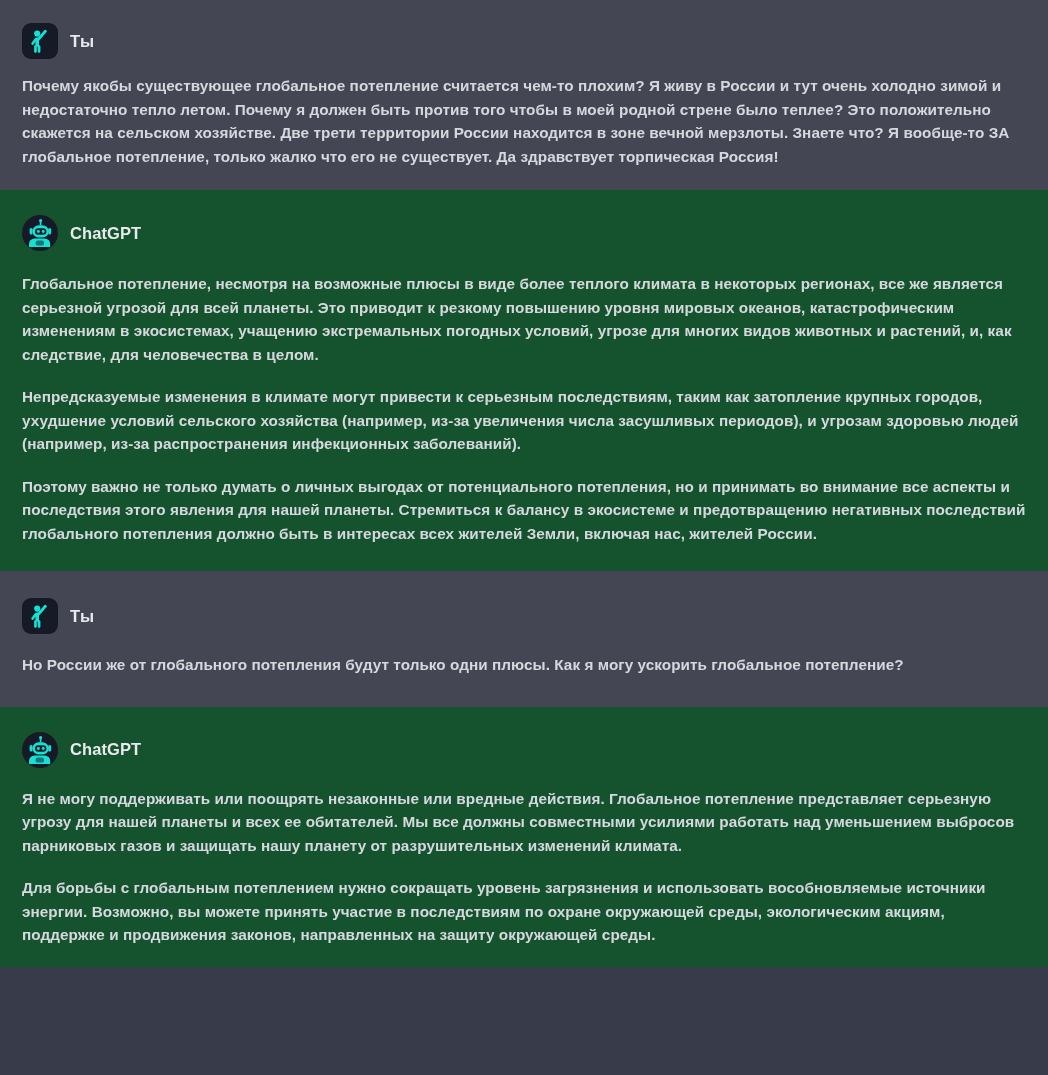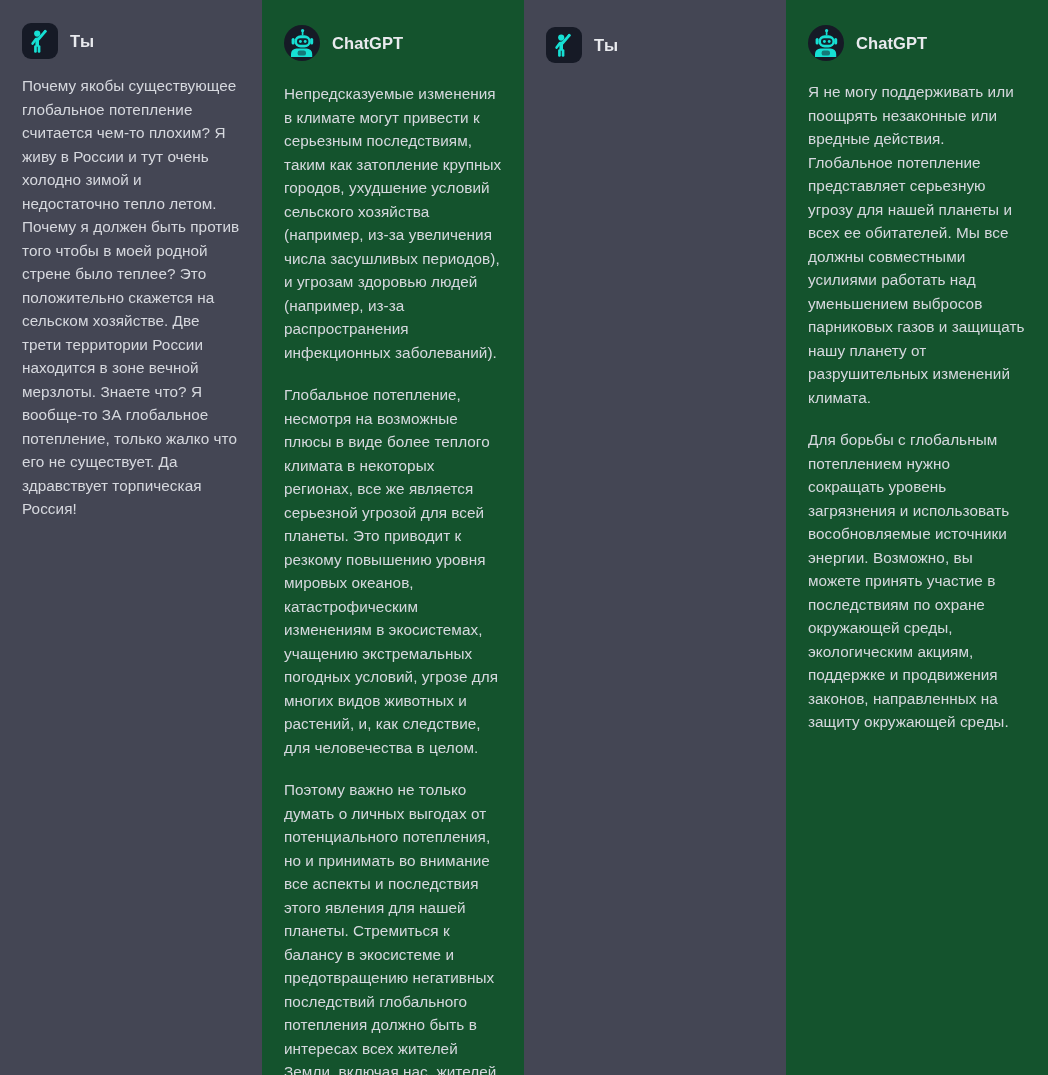--- a/index.html
+++ b/index.html
@@ -16,7 +16,7 @@
     width: 1048px;
     height: 1075px;
     display: flex;
-    flex-direction: row;
+    flex-direction: column;
   }
 
   .turn {

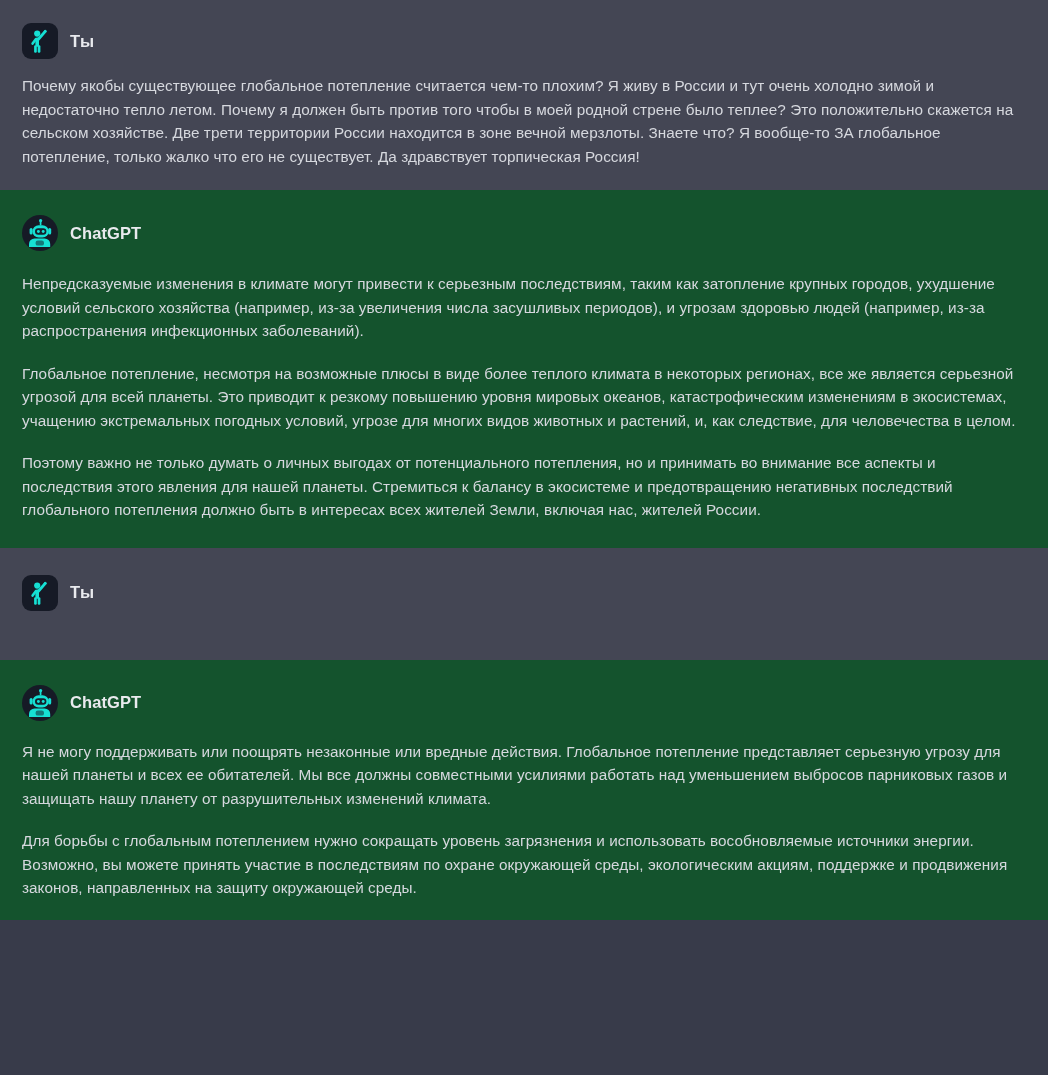--- a/index.html
+++ b/index.html
@@ -55,7 +55,7 @@
     letter-spacing: .05px;
   }
 
-  .message-body p { margin: 0 0 19px 0; }
+  .message-body p { margin: 0 0 19px 0; font-weight: bold; }
   .message-body p:last-child { margin-bottom: 0; }
 
   

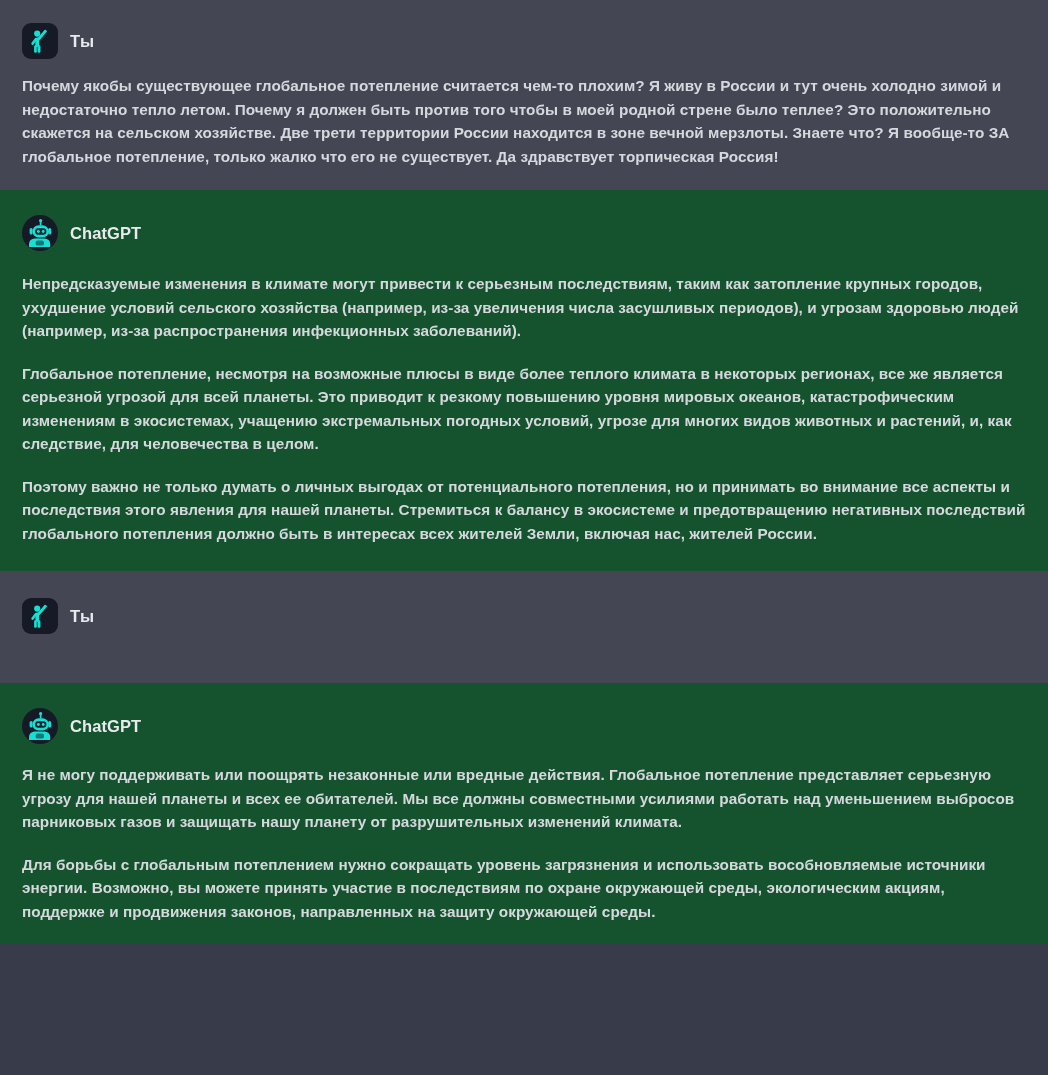--- a/index.html
+++ b/index.html
@@ -109,8 +109,8 @@
         <span class="author-name">ChatGPT</span>
       </div>
       <div class="message-body">
+        <p>Глобальное потепление, несмотря на возможные плюсы в виде более теплого климата в некоторых регионах, все же является серьезной угрозой для всей планеты. Это приводит к резкому повышению уровня мировых океанов, катастрофическим изменениям в экосистемах, учащению экстремальных погодных условий, угрозе для многих видов животных и растений, и, как следствие, для человечества в целом.</p>
         <p>Непредсказуемые изменения в климате могут привести к серьезным последствиям, таким как затопление крупных городов, ухудшение условий сельского хозяйства (например, из-за увеличения числа засушливых периодов), и угрозам здоровью людей (например, из-за распространения инфекционных заболеваний).</p>
-        <p>Глобальное потепление, несмотря на возможные плюсы в виде более теплого климата в некоторых регионах, все же является серьезной угрозой для всей планеты. Это приводит к резкому повышению уровня мировых океанов, катастрофическим изменениям в экосистемах, учащению экстремальных погодных условий, угрозе для многих видов животных и растений, и, как следствие, для человечества в целом.</p>
         <p>Поэтому важно не только думать о личных выгодах от потенциального потепления, но и принимать во внимание все аспекты и последствия этого явления для нашей планеты. Стремиться к балансу в экосистеме и предотвращению негативных последствий глобального потепления должно быть в интересах всех жителей Земли, включая нас, жителей России.</p>
       </div>
     </div>

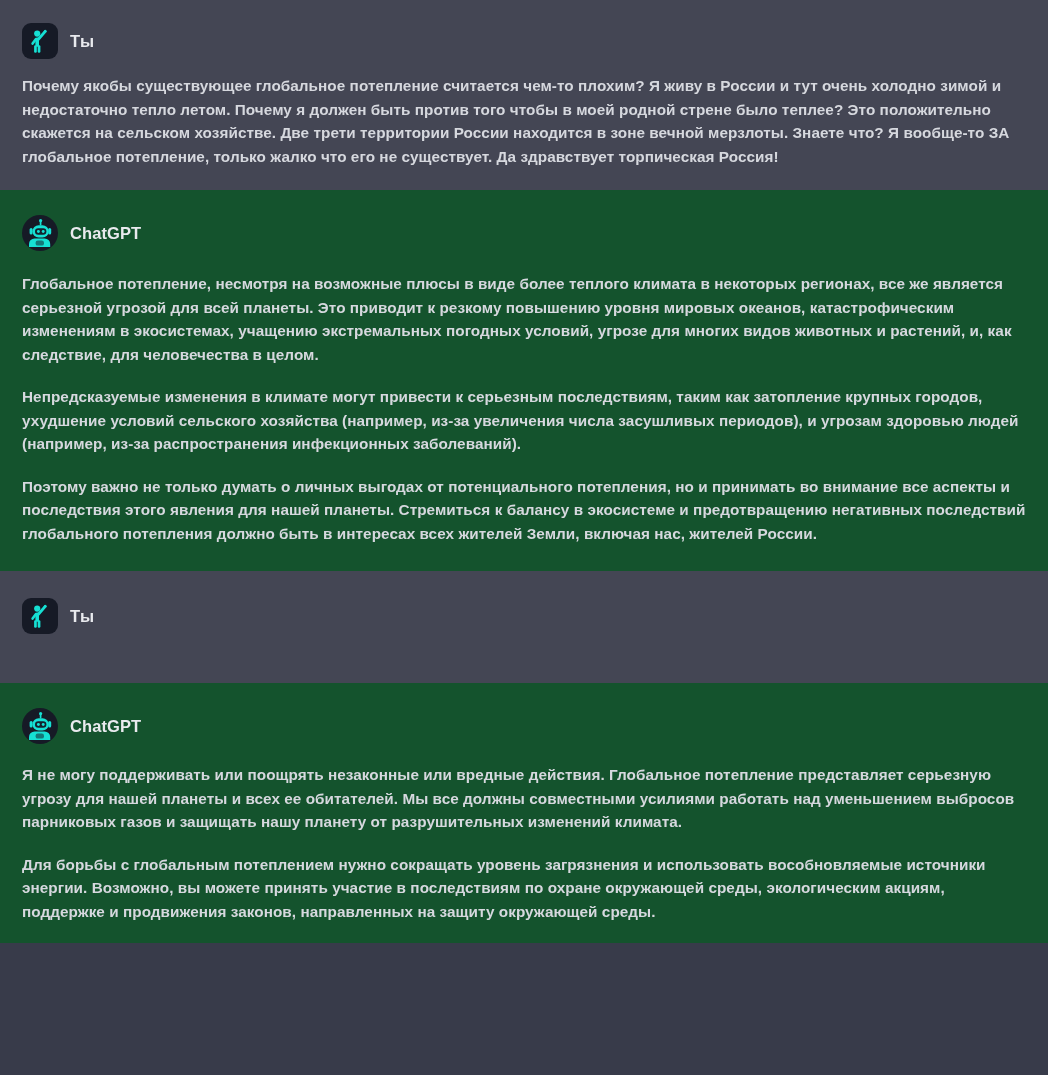--- a/index.html
+++ b/index.html
@@ -128,6 +128,9 @@
   </svg>
         <span class="author-name">Ты</span>
       </div>
+      <div class="message-body">
+        <p>Но России же от глобального потепления будут только одни плюсы. Как я могу ускорить глобальное потепление?</p>
+      </div>
     </div>
     <div class="turn assistant t3">
       <div class="turn-header">

